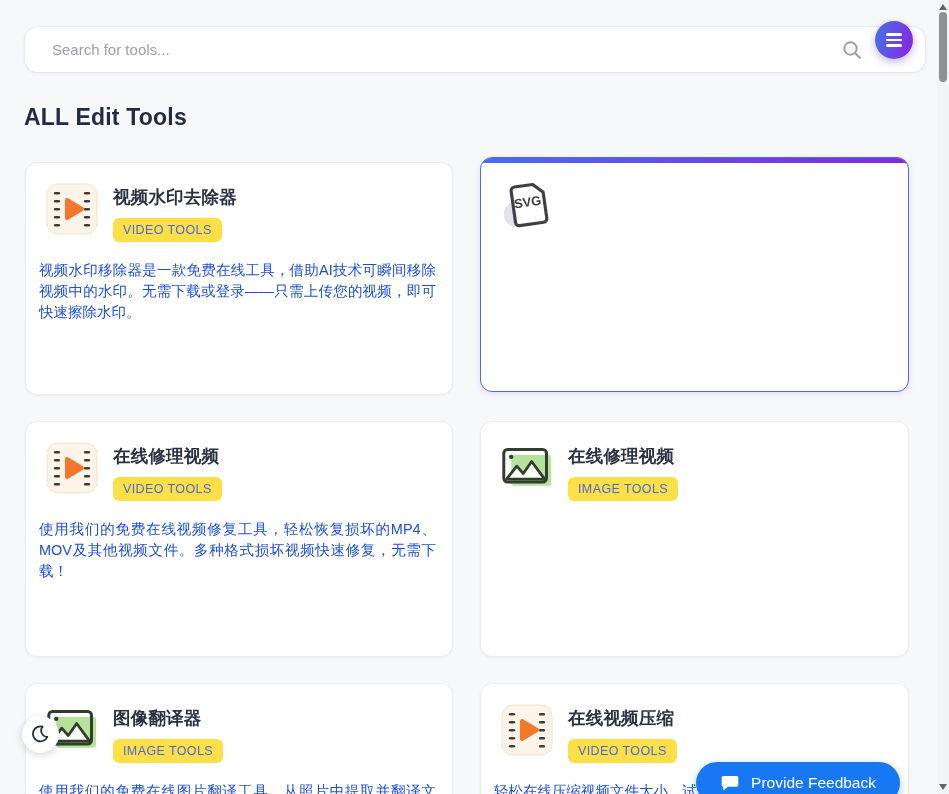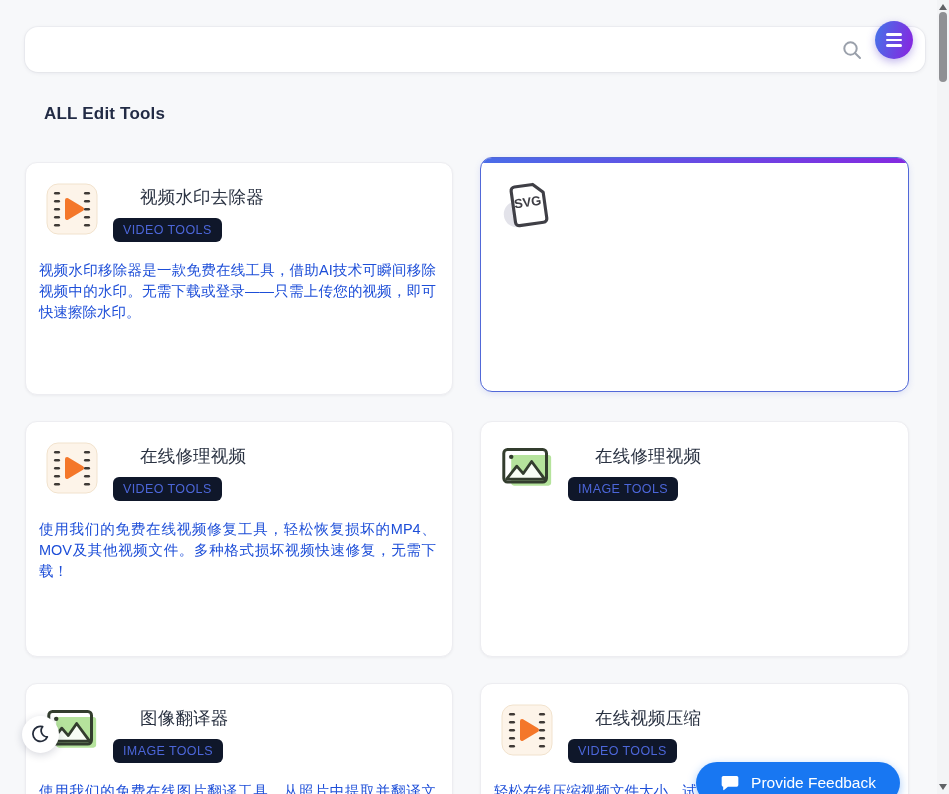--- a/index.html
+++ b/index.html
@@ -107,6 +107,7 @@
 <body>
 
 <div class="searchbar">
+  <input type="text" placeholder="Search for tools..." style="">
   <span class="search-glyph">
     <svg viewBox="0 0 22 22">
         <circle cx="9.5" cy="9.5" r="6.2" fill="none" stroke="#9aa0ab" stroke-width="2"></circle>

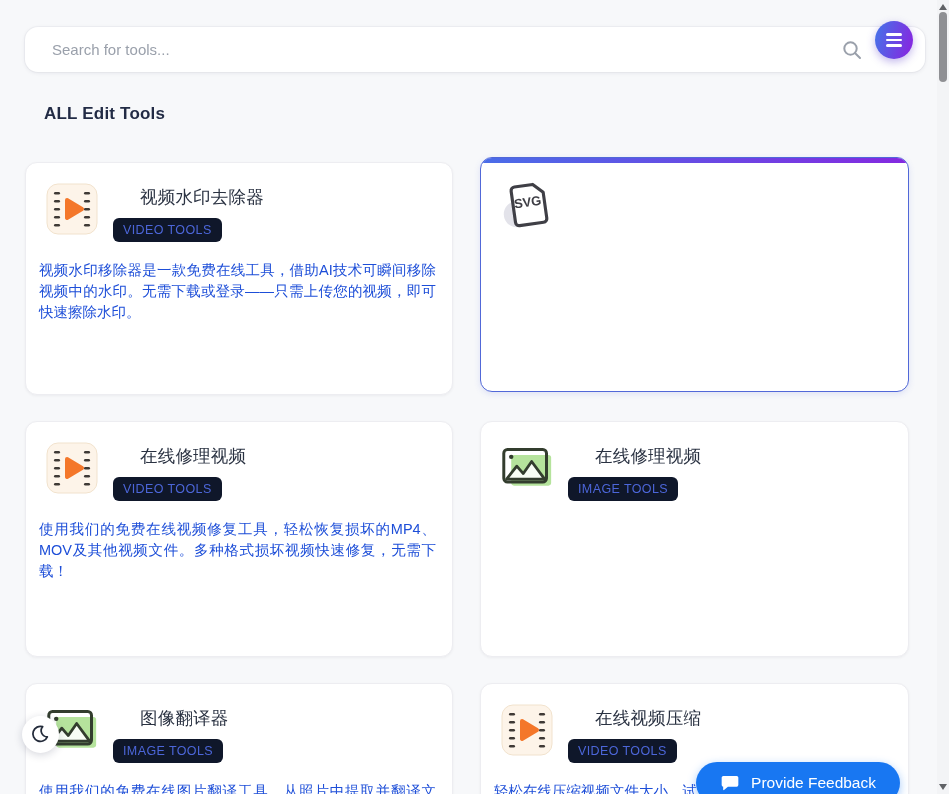--- a/index.html
+++ b/index.html
@@ -38,8 +38,8 @@
 
   
   .page-title {
-    position:absolute; left:44px; top:104px;
-    font-size:17px; font-weight:700; color:#222b45; letter-spacing:.2px;
+    position:absolute; left:24px; top:104px;
+    font-size:23px; font-weight:700; color:#222b45; letter-spacing:.2px;
   }
 
   

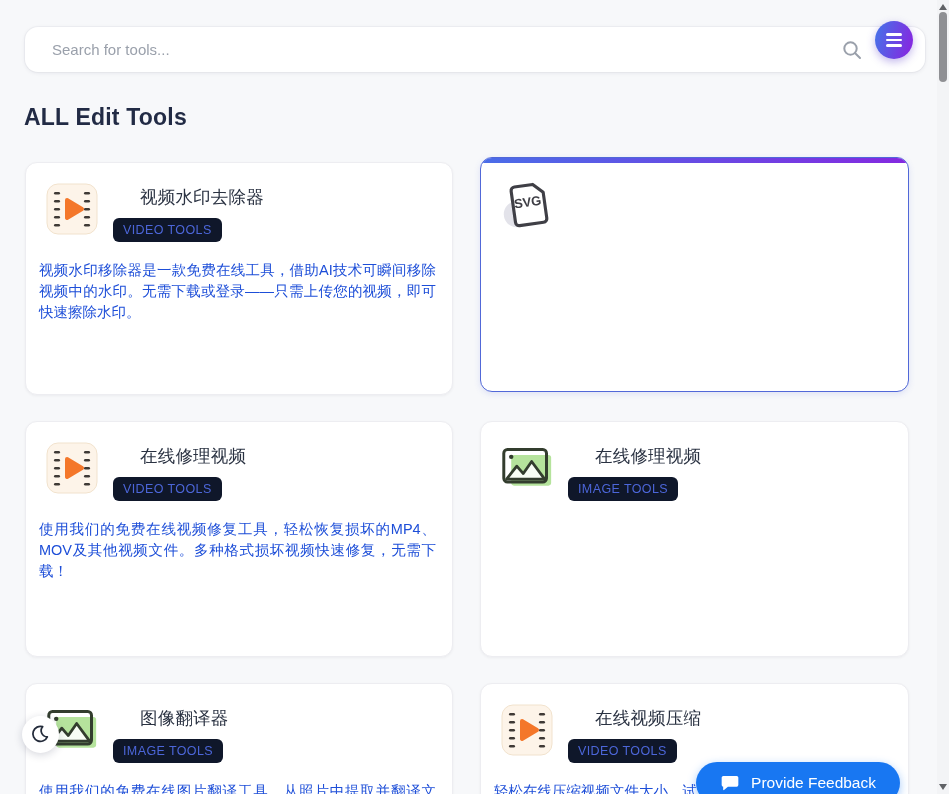--- a/index.html
+++ b/index.html
@@ -68,7 +68,7 @@
   .tool-icon { width:52px; height:52px; flex:0 0 auto; margin-right:15px; position:relative; }
   .tool-icon svg { width:100%; height:100%; display:block; }
   .card-head { padding-top:2px; }
-  .tool-title { font-size:17.5px; font-weight:400; color:#2a3242; margin-bottom:9px; letter-spacing:.2px;margin-left:27px; }
+  .tool-title { font-size:17.5px; font-weight:700; color:#2a3242; margin-bottom:9px; letter-spacing:.2px; }
   .tool-badge {
     display:inline-block; background:#0f172a; color:#4c66d9;
     font-size:12.5px; font-weight:500; letter-spacing:.4px;

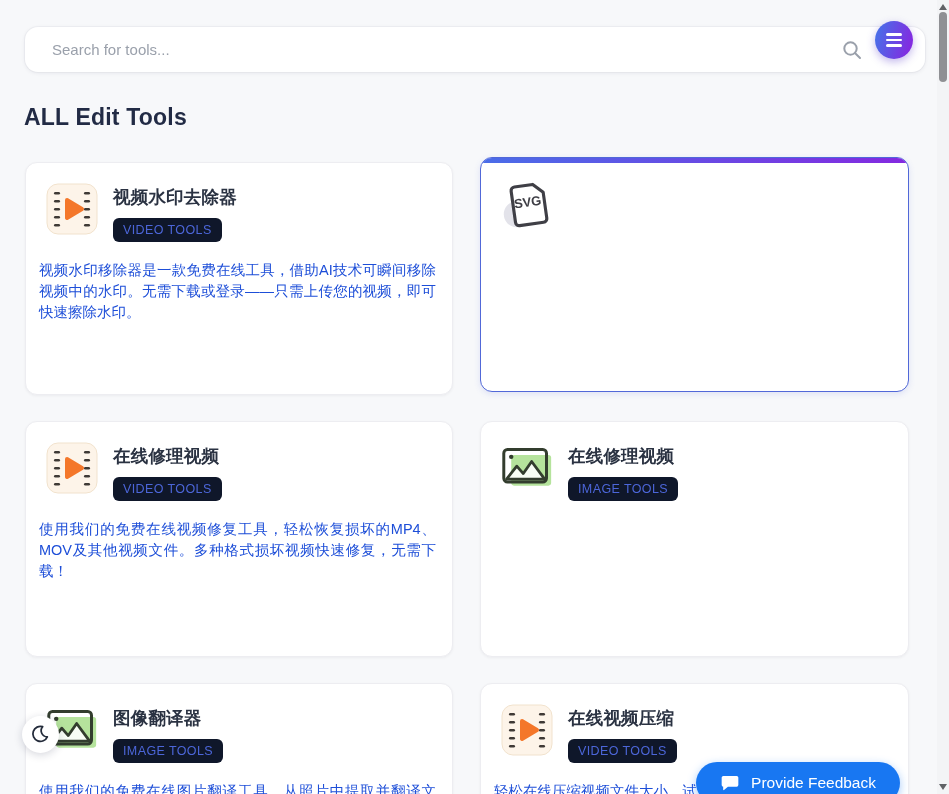--- a/index.html
+++ b/index.html
@@ -70,7 +70,7 @@
   .card-head { padding-top:2px; }
   .tool-title { font-size:17.5px; font-weight:700; color:#2a3242; margin-bottom:9px; letter-spacing:.2px; }
   .tool-badge {
-    display:inline-block; background:#0f172a; color:#4c66d9;
+    display:inline-block; background:#fde047; color:#4c66d9;
     font-size:12.5px; font-weight:500; letter-spacing:.4px;
     padding:5px 10px; border-radius:6px;
   }

